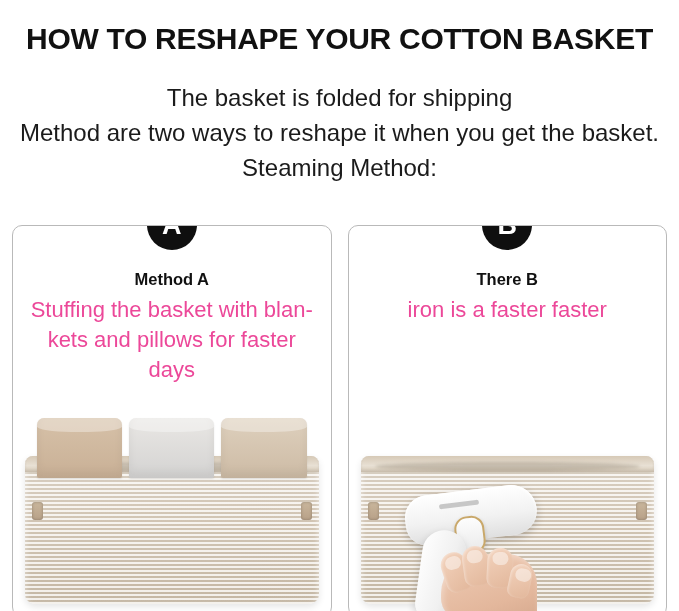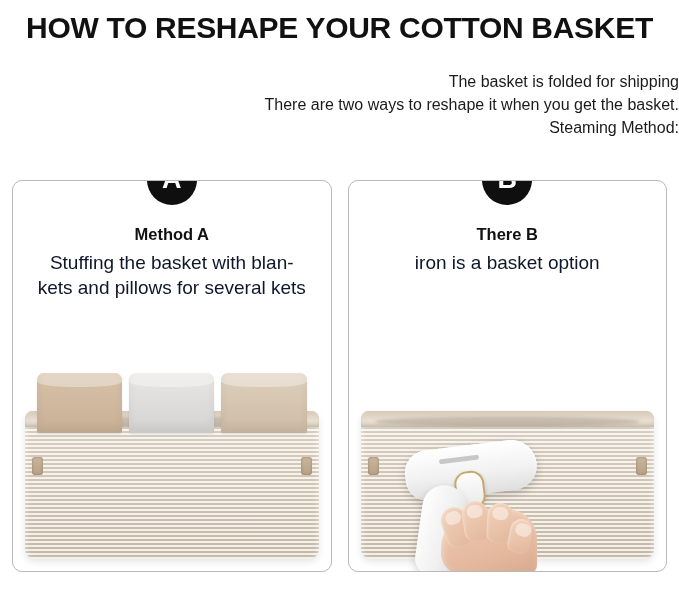--- a/index.html
+++ b/index.html
@@ -28,7 +28,7 @@
     font-weight: bold;
     letter-spacing: -0.3px;
     color: #111111;
-    margin: 5px;
+    margin: 16px;
     padding: 6px 8px 0 8px;
     line-height: 1.1;
     white-space: nowrap;

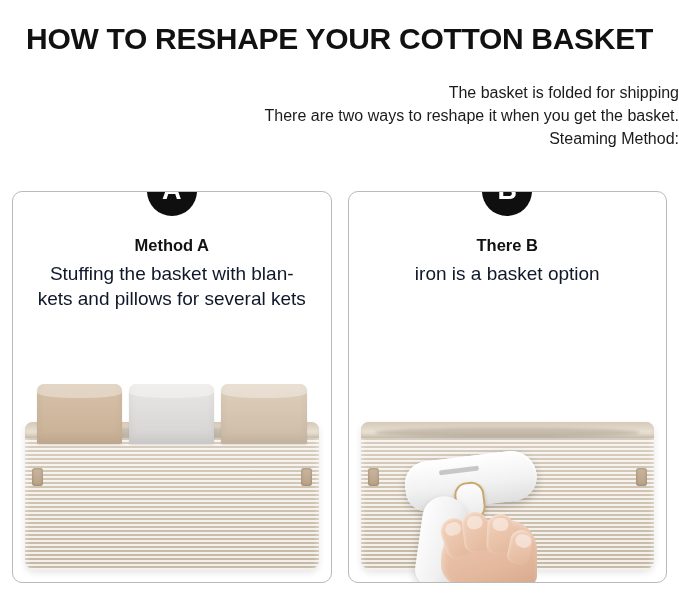--- a/index.html
+++ b/index.html
@@ -35,9 +35,9 @@
   }
 
   .intro {
-    text-align: right;
+    text-align: center;
     margin: 26px 0 0 0;
-    font-size: 16px;
+    font-size: 24px;
     line-height: 1.45;
     color: #1b1b1b;
   }

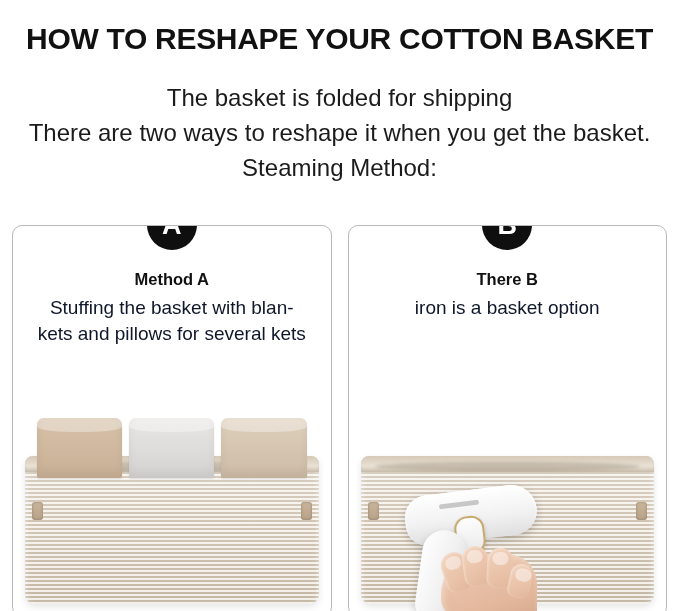--- a/index.html
+++ b/index.html
@@ -288,7 +288,7 @@
 
   <div class="intro">
     <span class="line">The basket is folded for shipping</span>
-    <span class="line">There are two ways to reshape it when you get the basket.</span>
+    <span class="line">Method are two ways to reshape it when you get the basket.</span>
     <span class="line">Steaming Method:</span>
   </div>
 

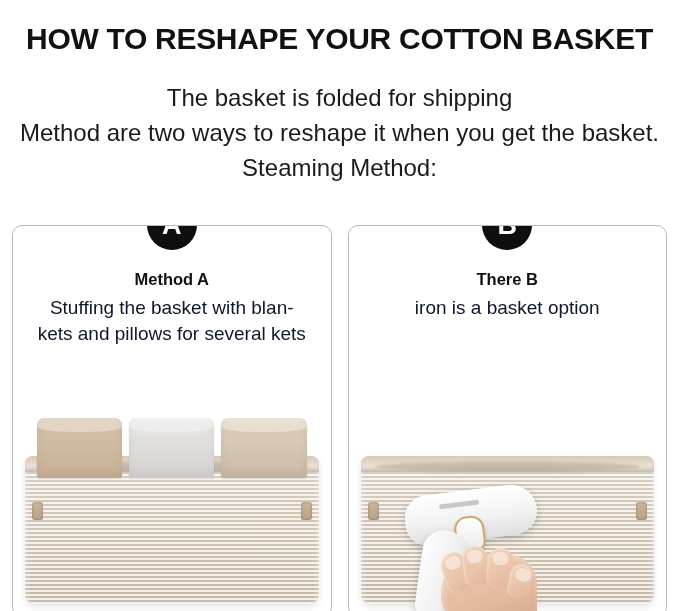--- a/index.html
+++ b/index.html
@@ -96,9 +96,9 @@
   }
 
   .method-desc {
-    font-size: 19px;
+    font-size: 22px;
     line-height: 1.35;
-    color: #0f172a;
+    color: #ec4899;
     margin: 0;
     padding: 0 10px;
   }

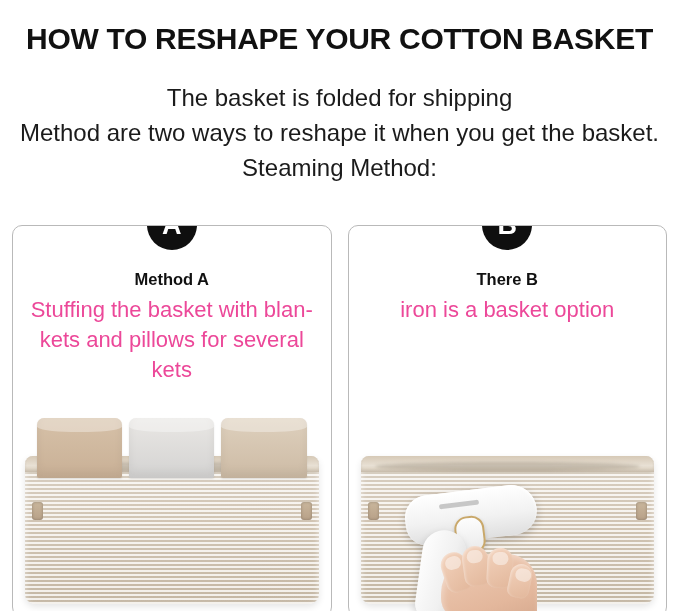--- a/index.html
+++ b/index.html
@@ -323,7 +323,7 @@
       <div class="card-inner">
         <p class="method-name">There B</p>
         <p class="method-desc">
-          <span class="line">iron is a basket option</span>
+          <span class="line">iron is a faster faster</span>
         </p>
       </div>
       <div class="illus">

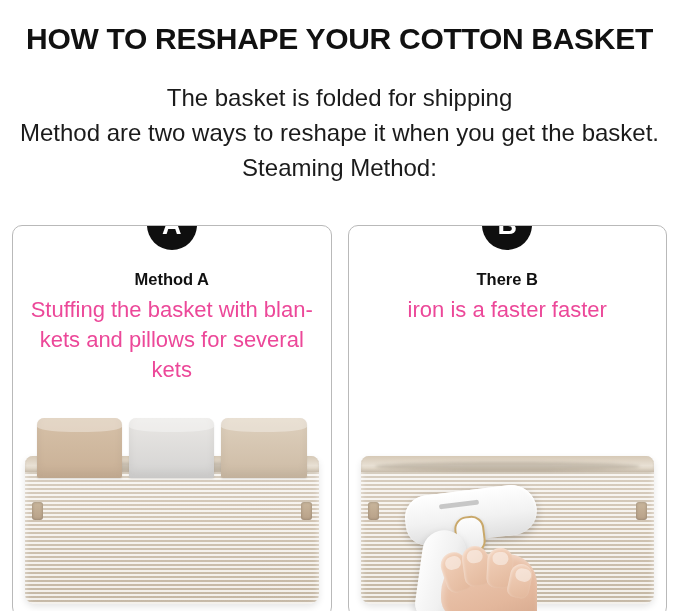--- a/index.html
+++ b/index.html
@@ -300,7 +300,7 @@
         <p class="method-name">Method A</p>
         <p class="method-desc">
           <span class="line">Stuffing the basket with blan-</span>
-          <span class="line">kets and pillows for several kets</span>
+          <span class="line">kets and pillows for faster days</span>
         </p>
       </div>
       <div class="illus">

